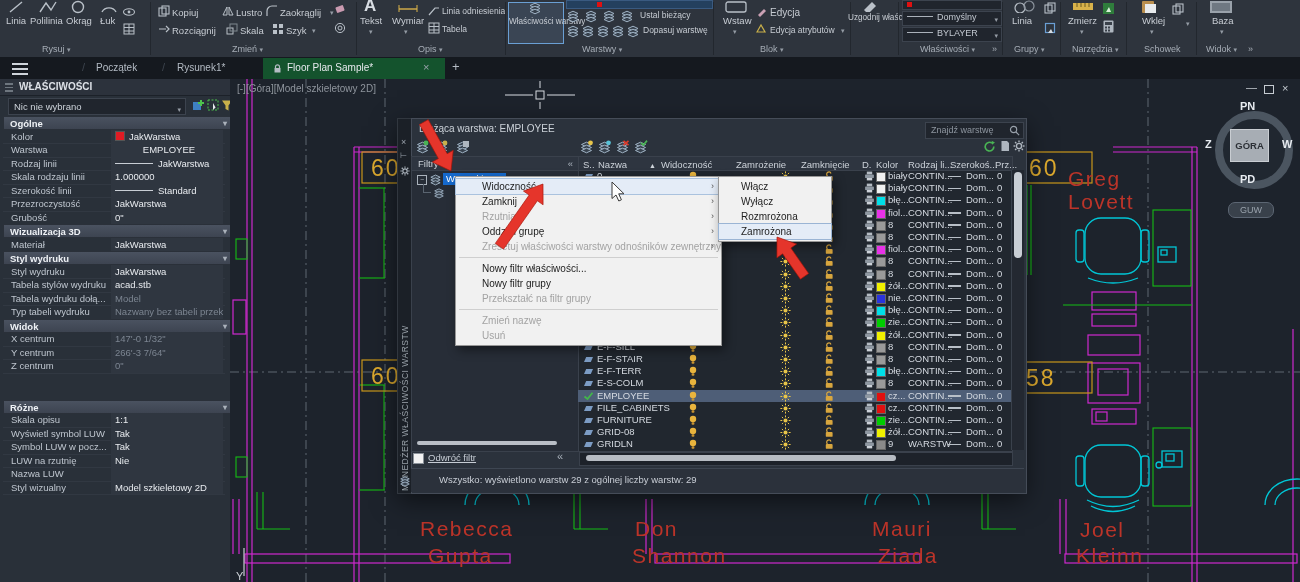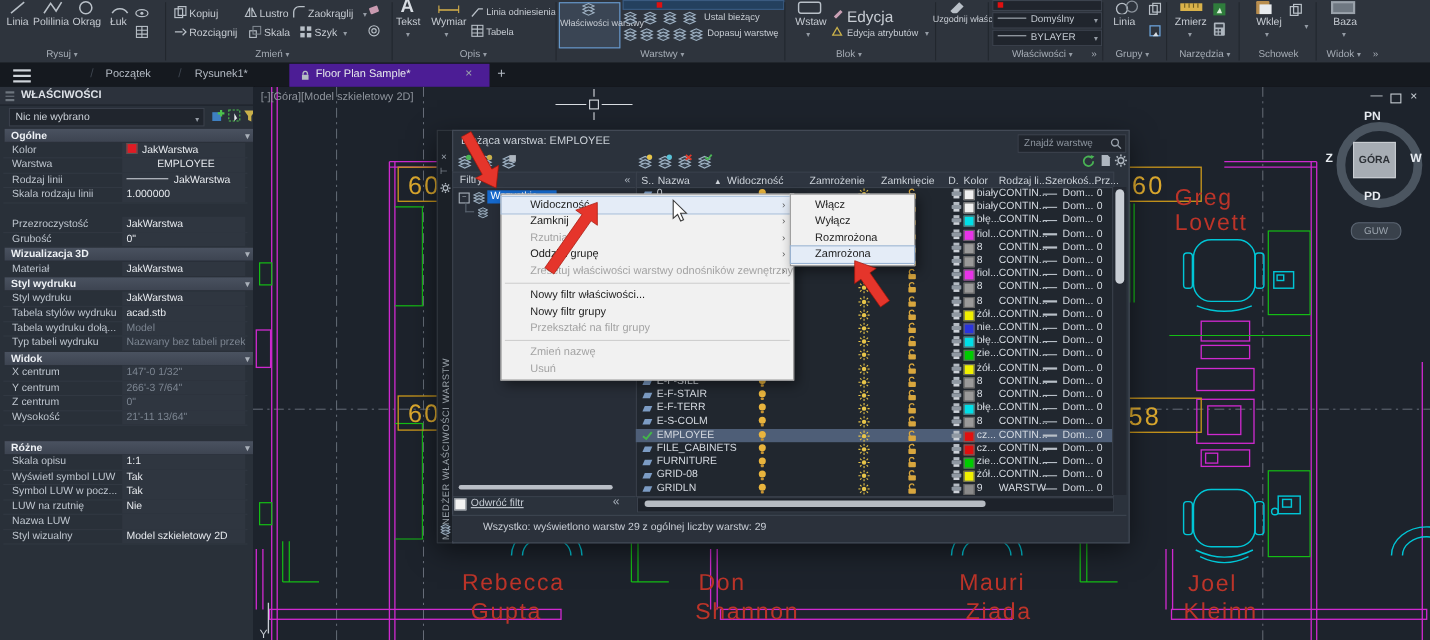--- a/index.html
+++ b/index.html
@@ -292,7 +292,7 @@
   <svg class="a" style="left:756px;top:5px" width="12" height="12">
       <path d="M2 10 L8 4 L10 6 L4 12 Z" fill="#c9a0b4"></path>
     </svg>
-  <span class="a rlbl" style="left:770px;top:7px;font-size:14px">Edycja</span>
+  <span class="a rlbl" style="left:770px;top:7px;font-size:10px">Edycja</span>
   <svg class="a" style="left:756px;top:23px" width="12" height="12">
       <path d="M1 9 L5 2 L9 9 Z" fill="none" stroke="#c9b04a" stroke-width="1.2"></path>
     </svg>

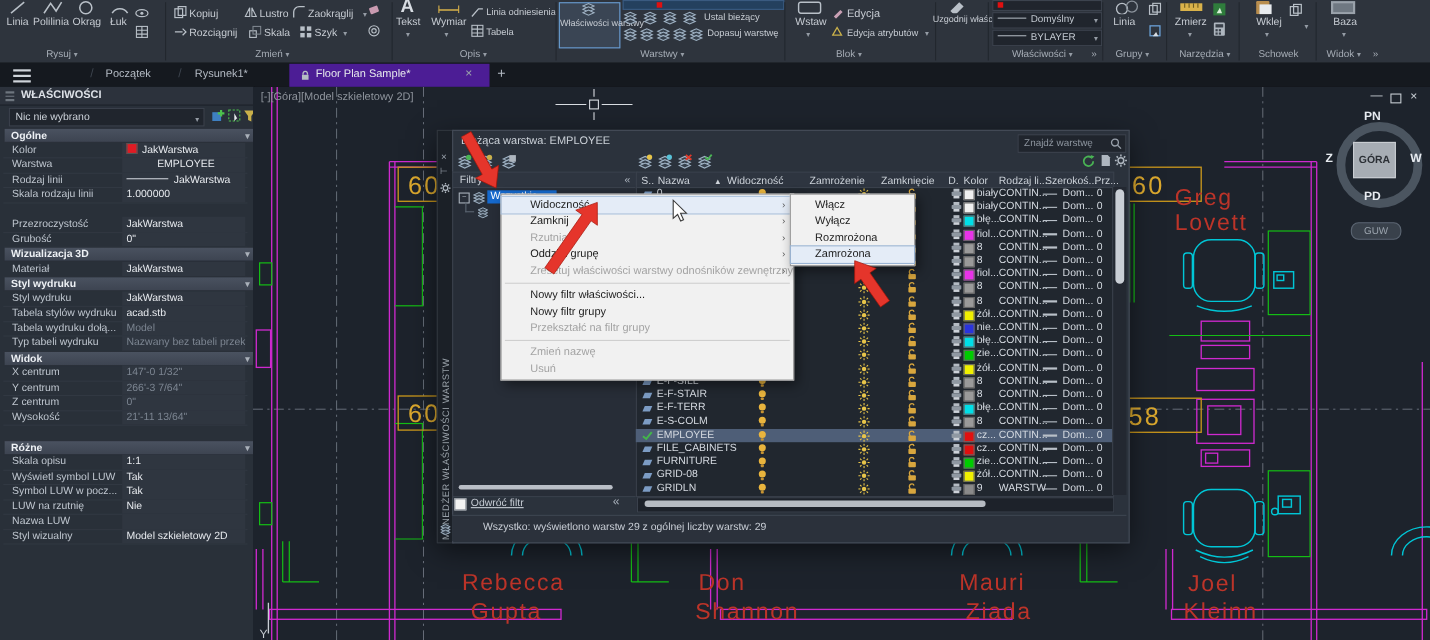--- a/index.html
+++ b/index.html
@@ -396,7 +396,7 @@
   <span class="a tabtxt" style="left:96px;top:5px">Początek</span>
   <span class="a slash" style="left:162px;top:4px">/</span>
   <span class="a tabtxt" style="left:177px;top:5px">Rysunek1*</span>
-  <div class="a" style="left:263px;top:1px;width:182px;height:21px;background:#4c1d95">
+  <div class="a" style="left:263px;top:1px;width:182px;height:21px;background:#14532d">
     <svg class="a" style="left:10px;top:6px" width="9" height="10">
         <path d="M2.5 4 V2.8 A2 2 0 0 1 6.5 2.8 V4" fill="none" stroke="#b5bcc4" stroke-width="1.2"></path>
         <rect x="1.5" y="4" width="6" height="4.5" fill="#b5bcc4"></rect>

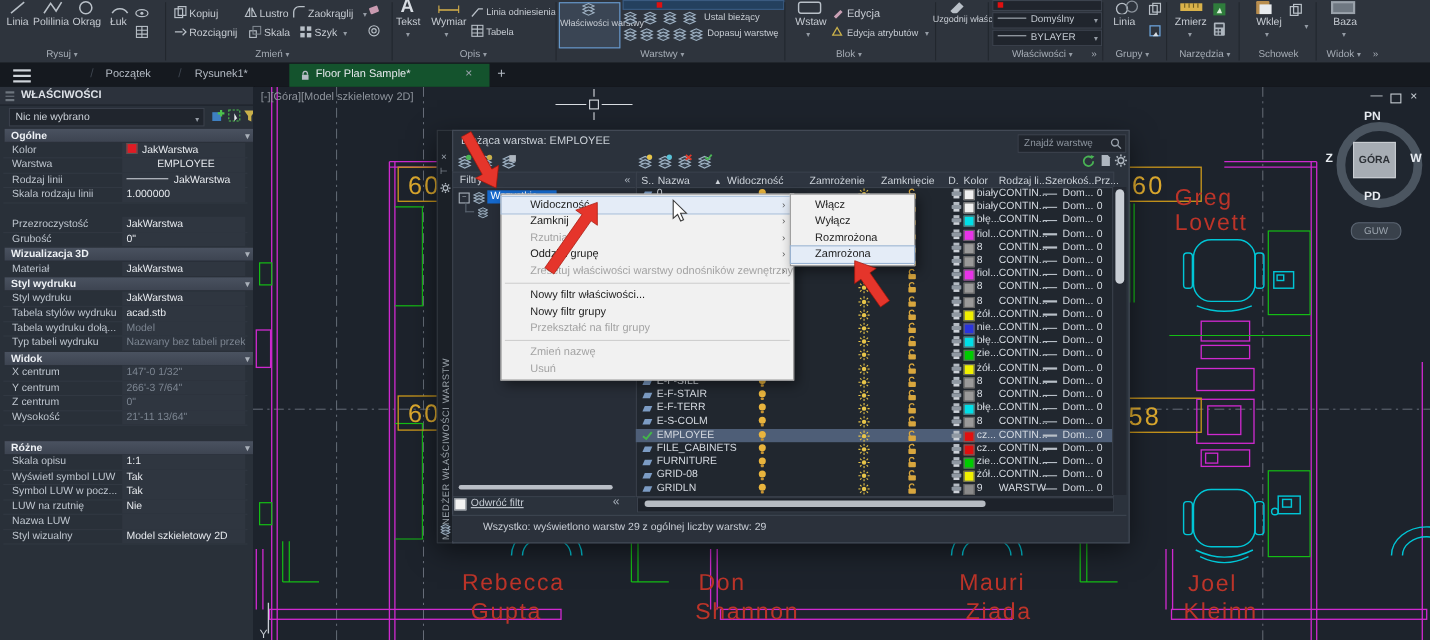--- a/index.html
+++ b/index.html
@@ -448,6 +448,10 @@
       <div class="prow a" style="left: 3px; top: 91px; width: 222px; height: 13.5px;">
         <span class="pl">Skala rodzaju linii</span>
         <span class="pvc"><span class="pv">1.000000</span></span>
+      </div>
+      <div class="prow a" style="left: 3px; top: 104.5px; width: 222px; height: 13.5px;">
+        <span class="pl">Szerokość linii</span>
+        <span class="pvc"><span class="lnv"></span><span class="pv">Standard</span></span>
       </div>
       <div class="prow a" style="left: 3px; top: 118px; width: 222px; height: 13.5px;">
         <span class="pl">Przezroczystość</span>

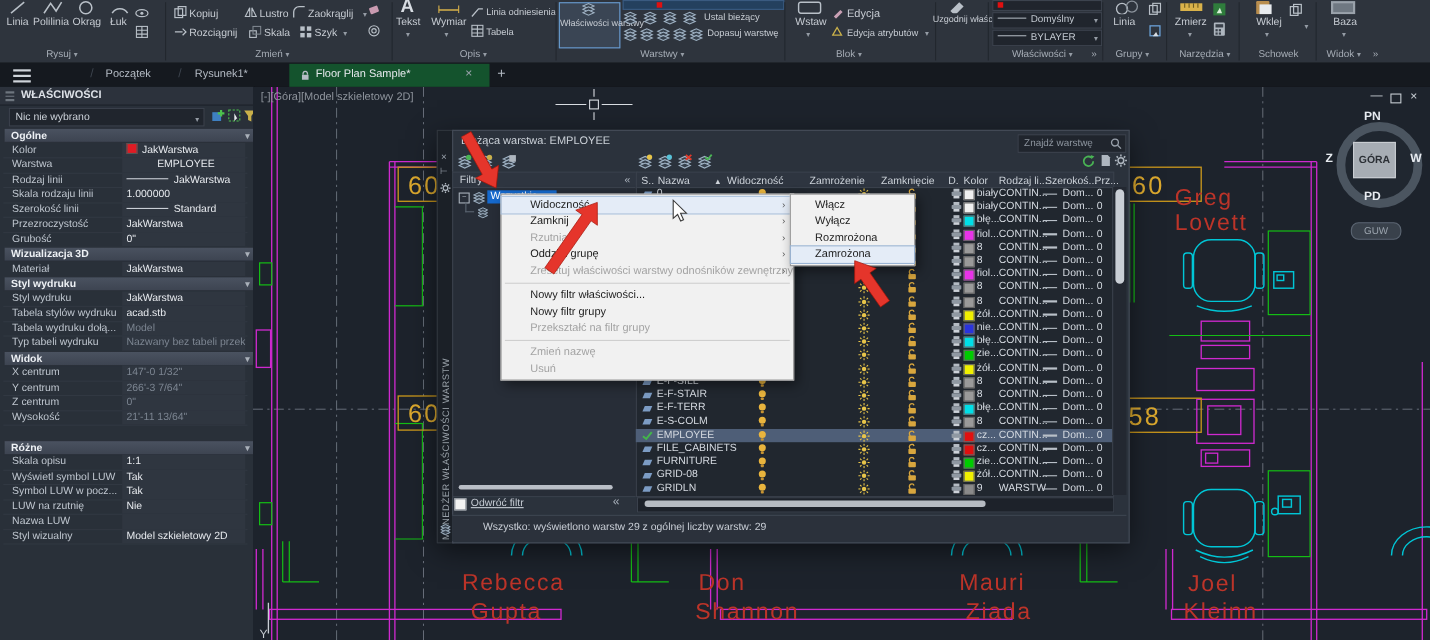--- a/index.html
+++ b/index.html
@@ -495,10 +495,6 @@
       <div class="prow a" style="left: 3px; top: 280px; width: 222px; height: 13.5px;">
         <span class="pl">Z centrum</span>
         <span class="pvc"><span class="pv mut">0"</span></span>
-      </div>
-      <div class="prow a" style="left: 3px; top: 293.5px; width: 222px; height: 13.5px;">
-        <span class="pl">Wysokość</span>
-        <span class="pvc"><span class="pv mut">21'-11 13/64"</span></span>
       </div>
       <div class="psec a" style="left: 3px; top: 320.5px; width: 222px; height: 12px;"><span>Różne</span><span class="cv">▾</span></div>
       <div class="prow a" style="left: 3px; top: 334px; width: 222px; height: 13.5px;">

